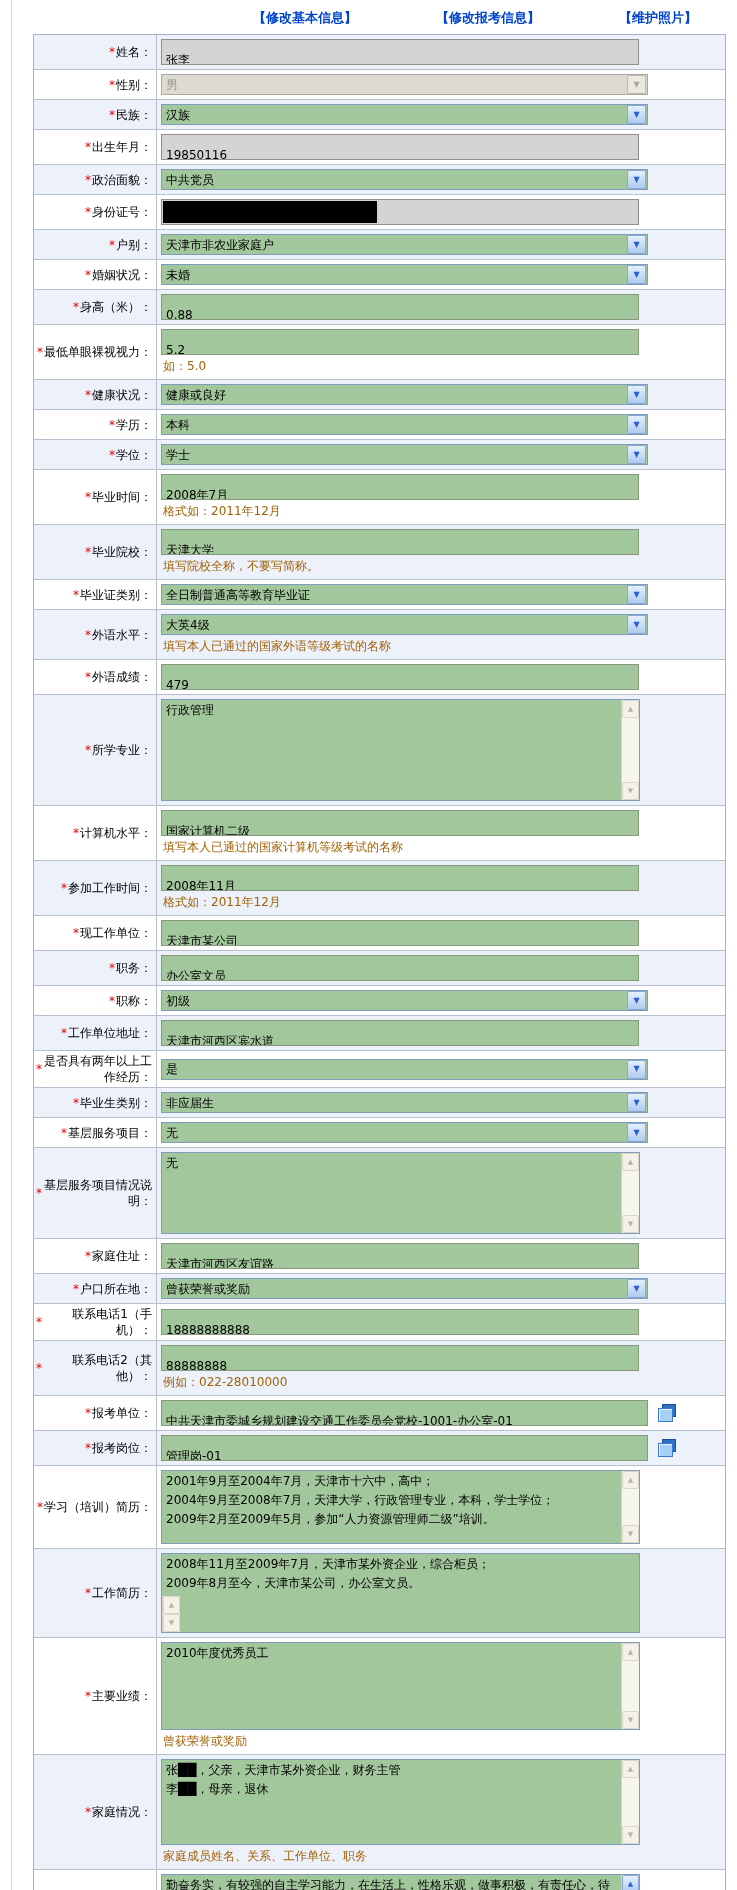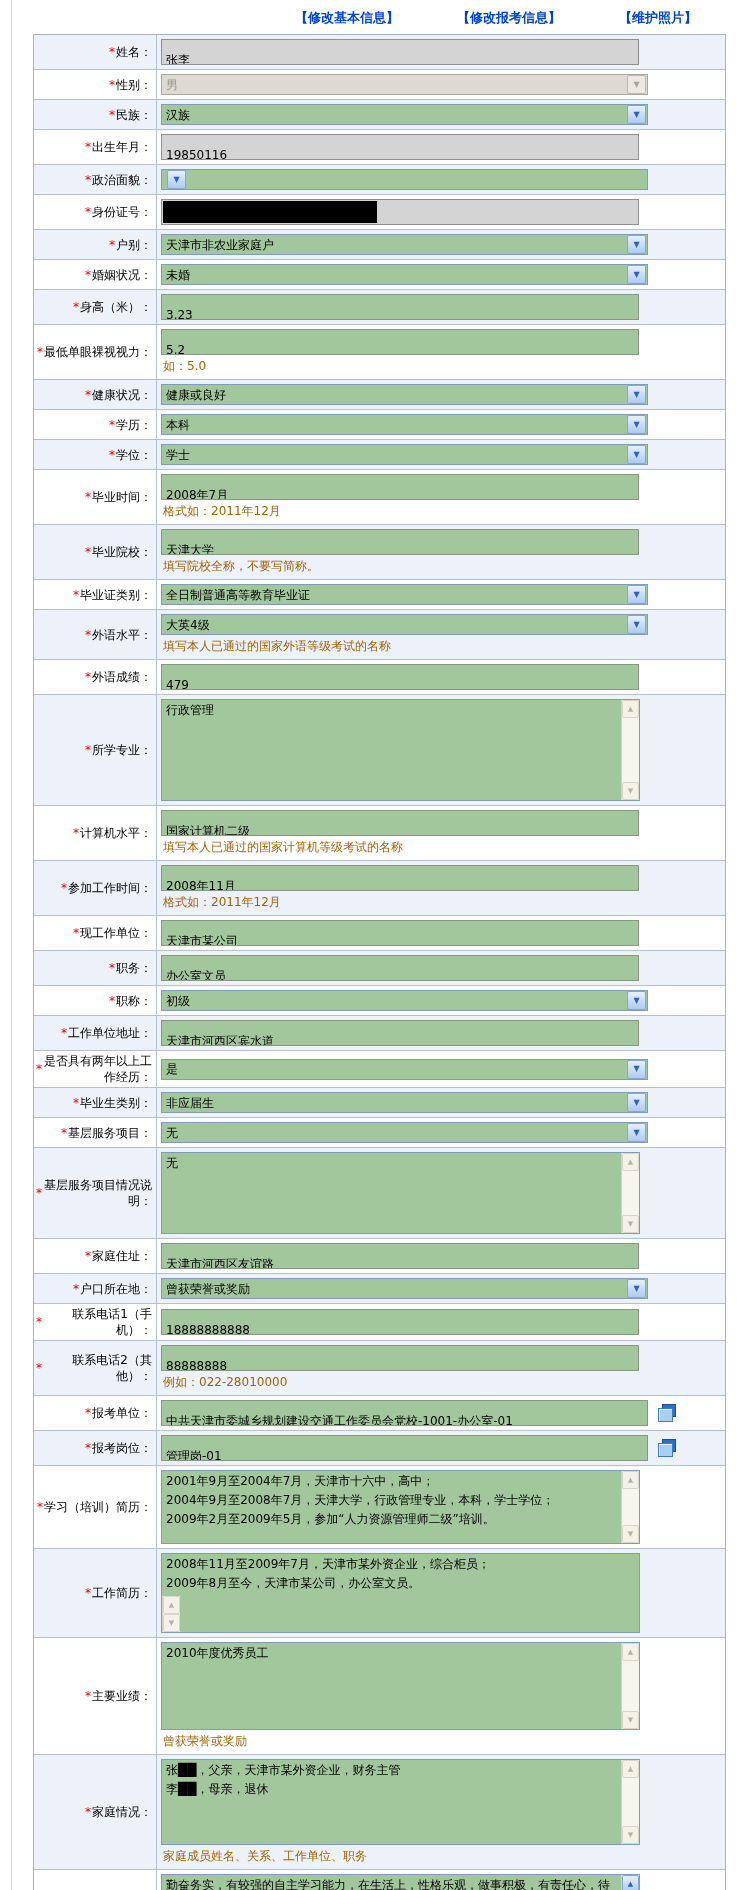--- a/index.html
+++ b/index.html
@@ -6,7 +6,7 @@
   body{width:737px;height:1890px;position:relative;font-family:"DejaVu Sans","Liberation Sans",sans-serif;font-size:12px;color:#000;}
   .page-edge{position:absolute;left:11px;top:0;height:1890px;width:1px;background:#d8d8d8;}
 
-  .header-links{display:flex;justify-content:flex-end;gap:58px;padding:9px 40px 7px 0;font-size:13px;font-weight:bold;}
+  .header-links{display:flex;justify-content:flex-end;gap:79px;padding:9px 40px 7px 0;font-size:13px;font-weight:bold;}
   .header-links a{color:#0044cc;text-decoration:none;cursor:pointer;}
 
   .form-table{margin-left:33px;width:691px;border:1px solid #a9b2c2;border-bottom:none;}

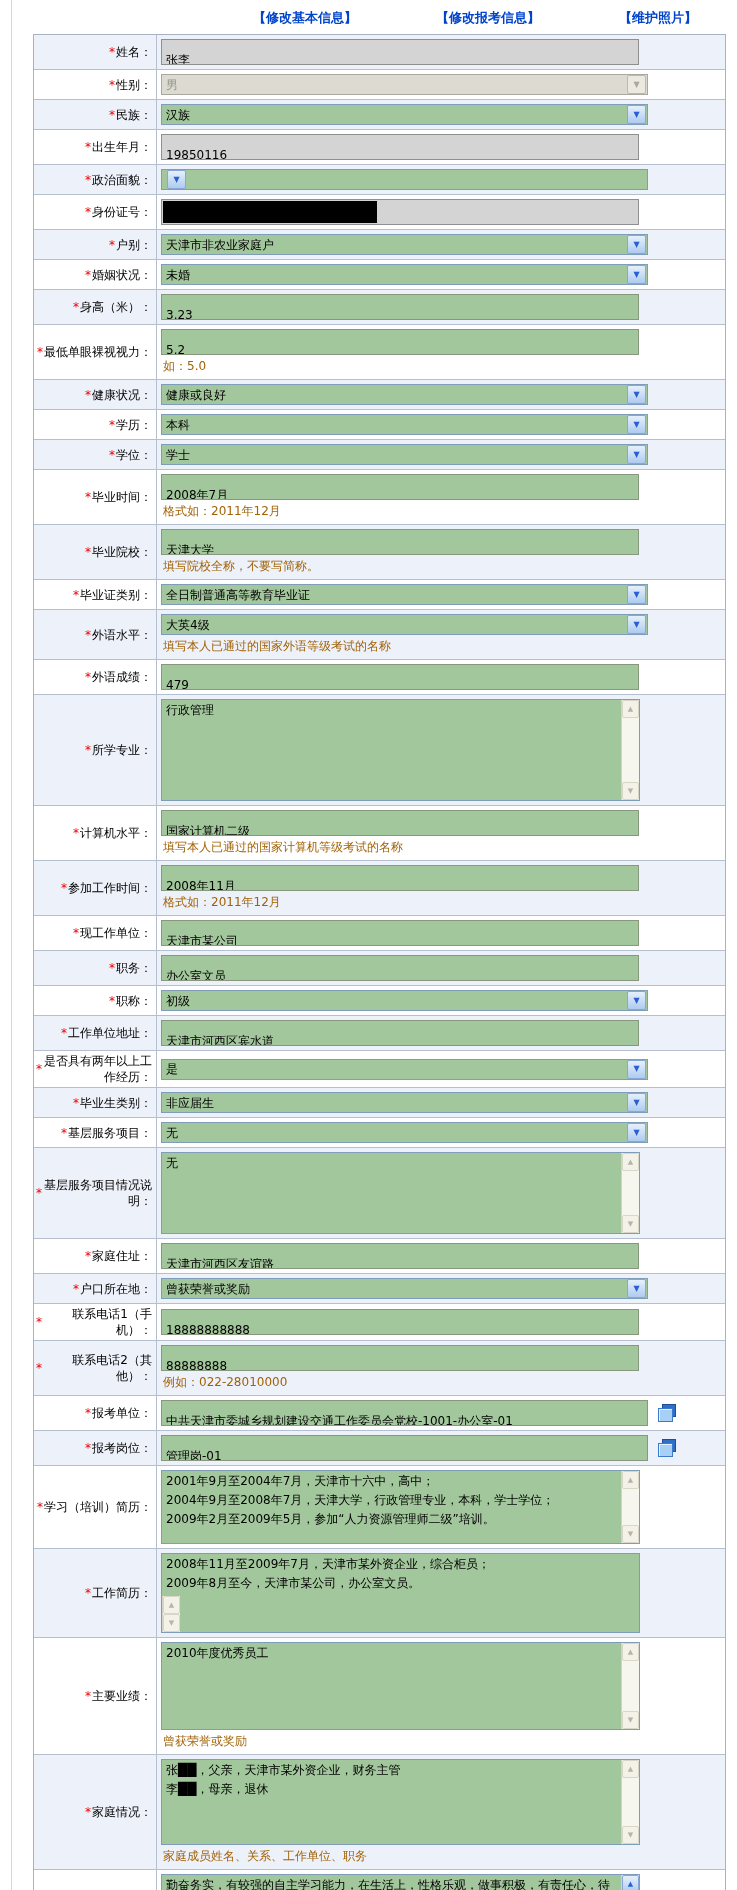--- a/index.html
+++ b/index.html
@@ -115,6 +115,7 @@
       <div class="fcell">
         <div class="ctl-line">
           <div class="tselect">
+            <span class="val">中共党员</span>
             <span class="sarrow">▼</span>
           </div>
         </div>

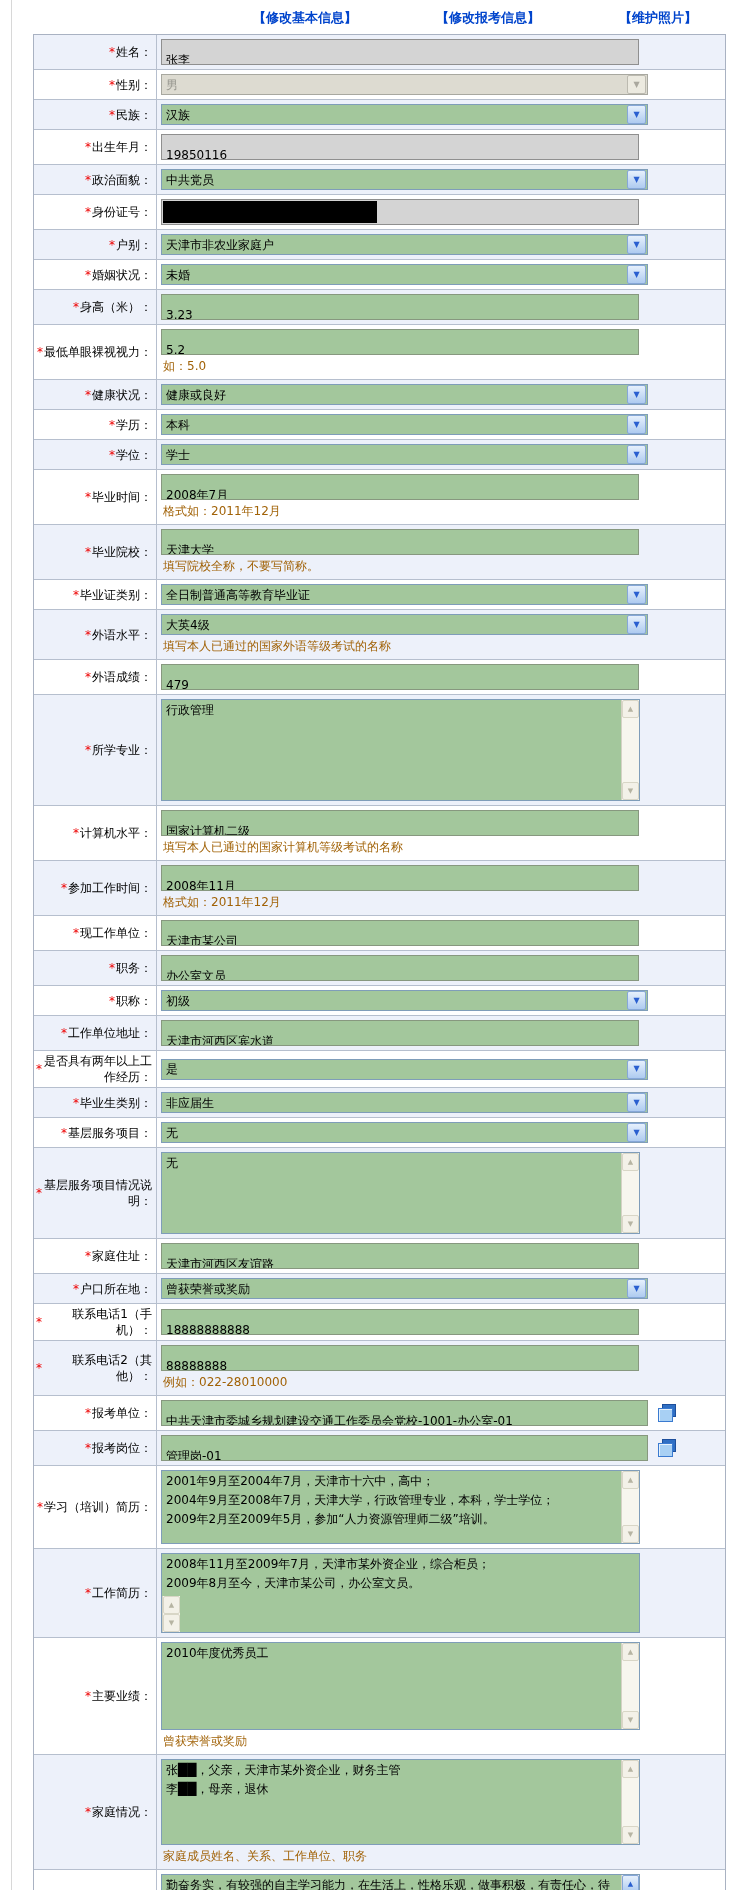--- a/index.html
+++ b/index.html
@@ -167,7 +167,7 @@
       </div>
       <div class="fcell">
         <div class="ctl-line">
-          <div class="tinput"><span class="val">3.23</span></div>
+          <div class="tinput"><span class="val">0.88</span></div>
         </div>
       </div>
     </div>

